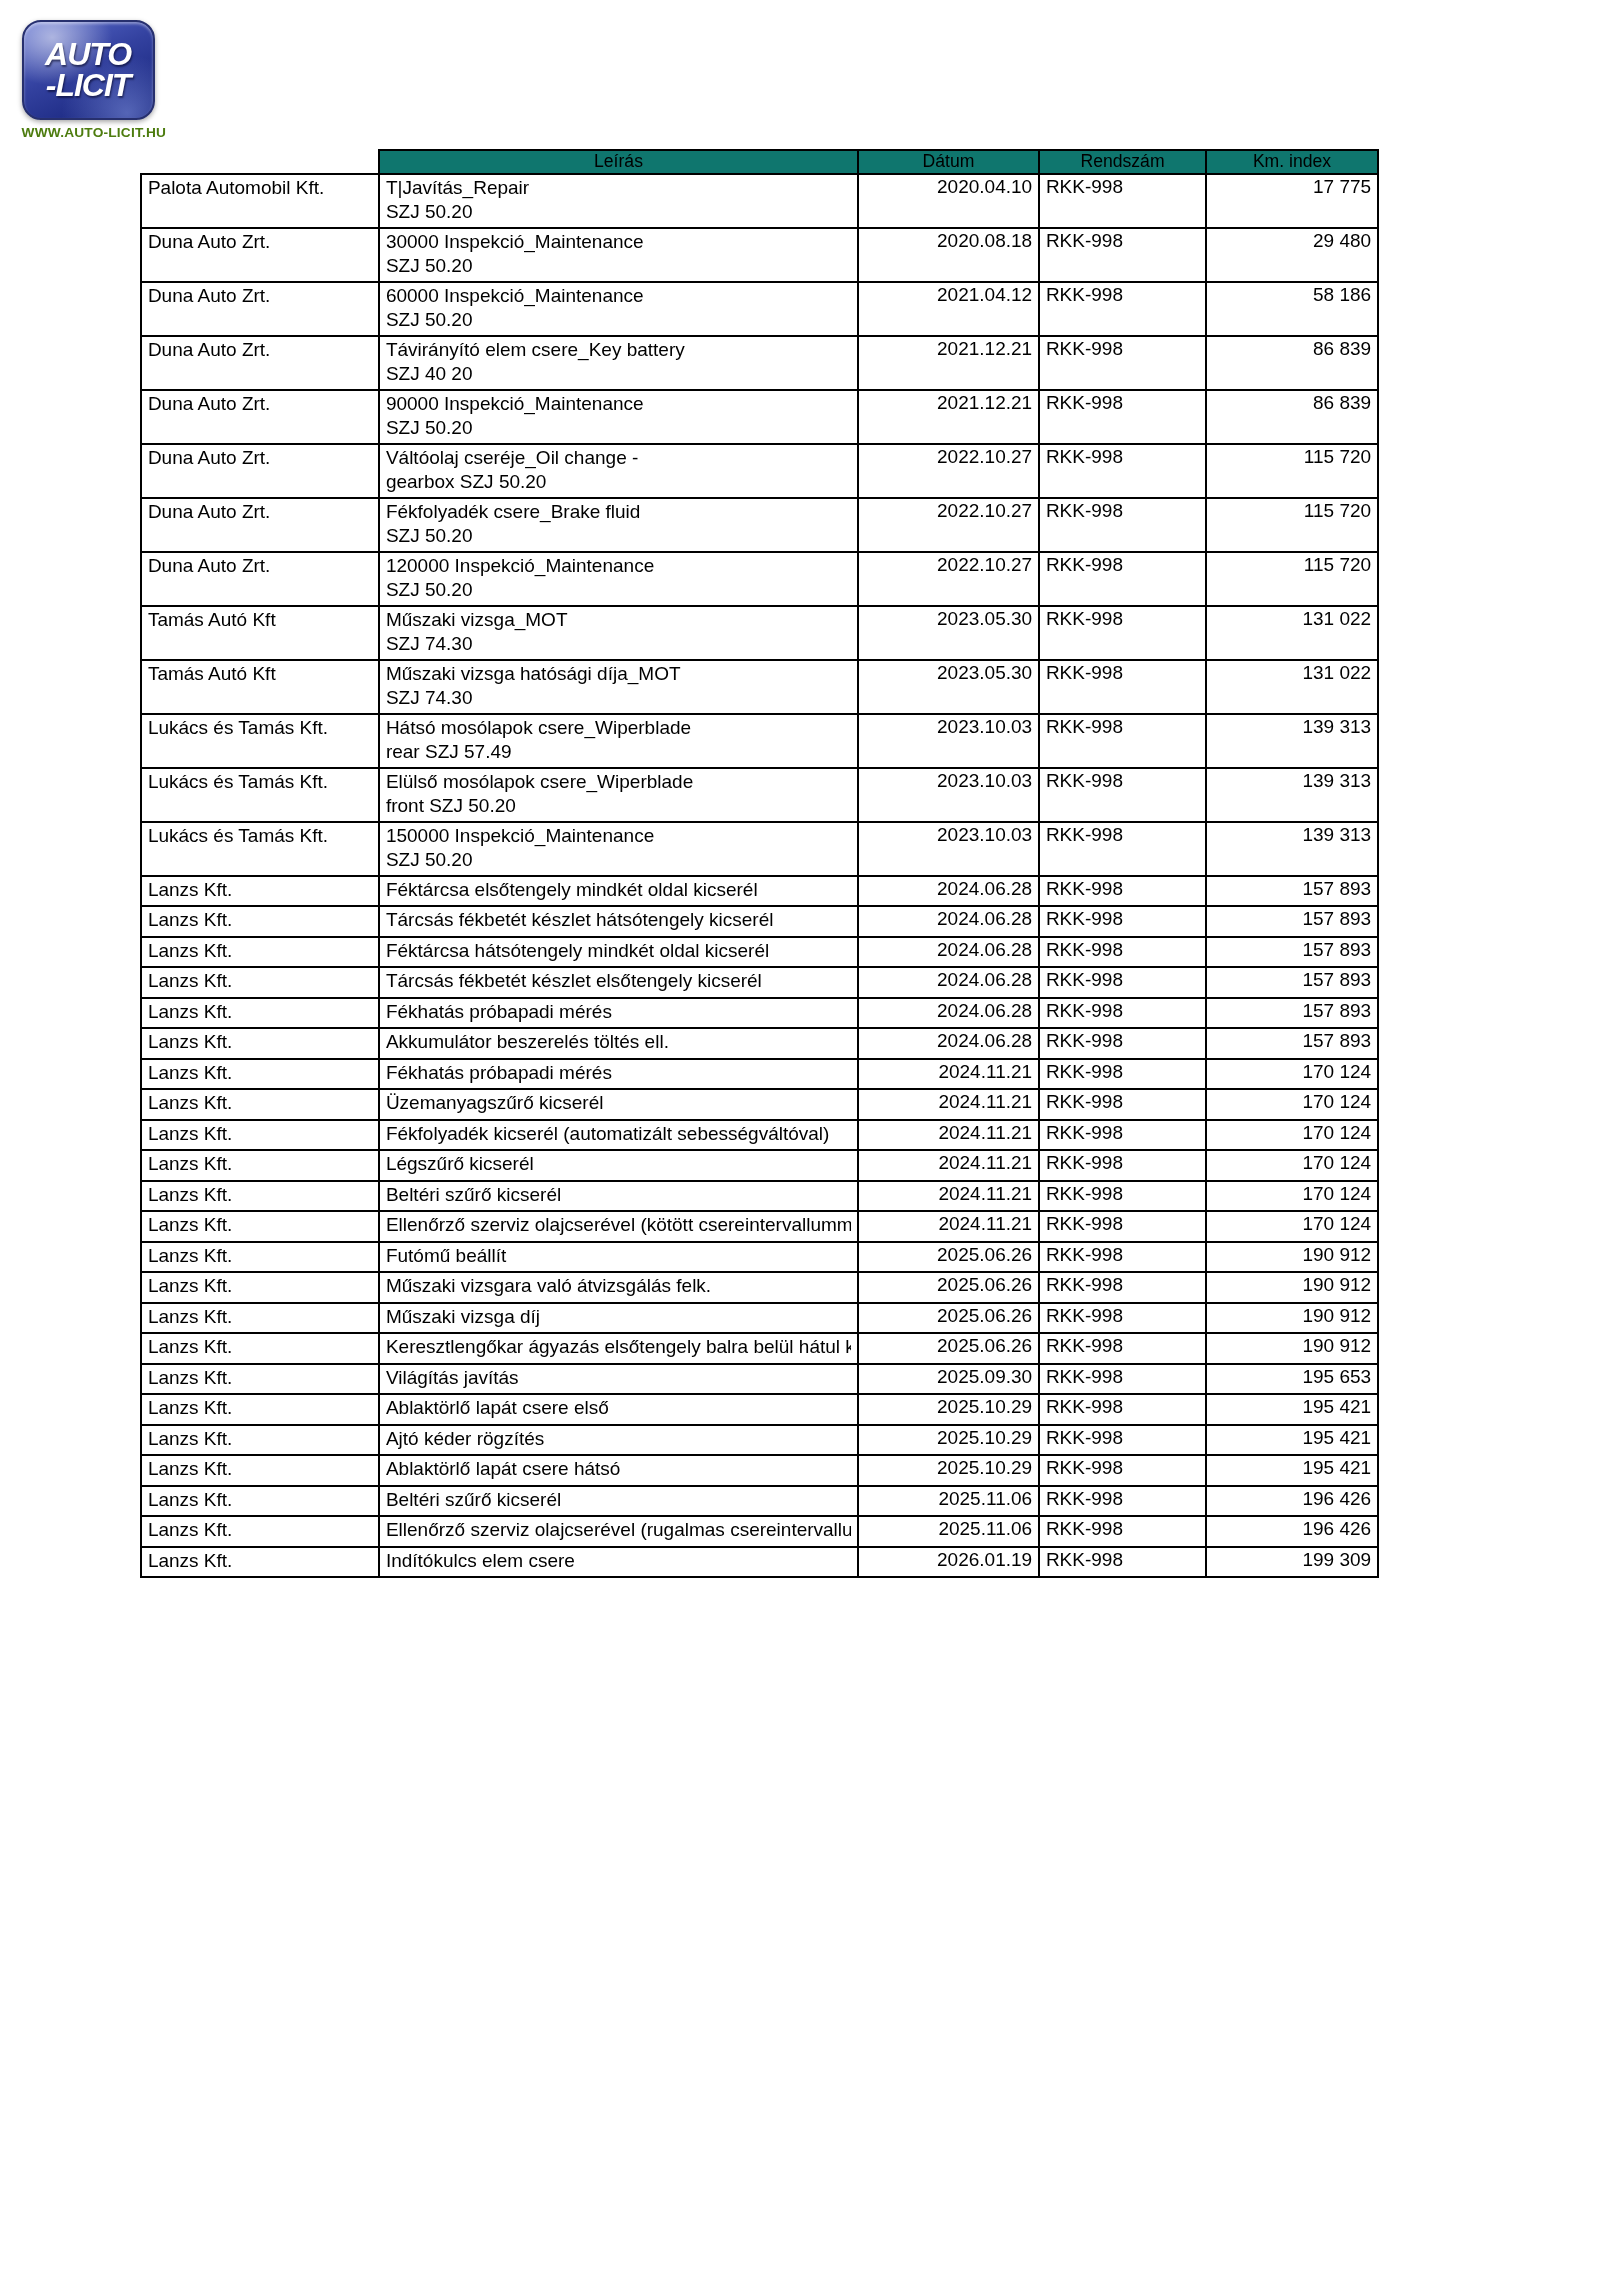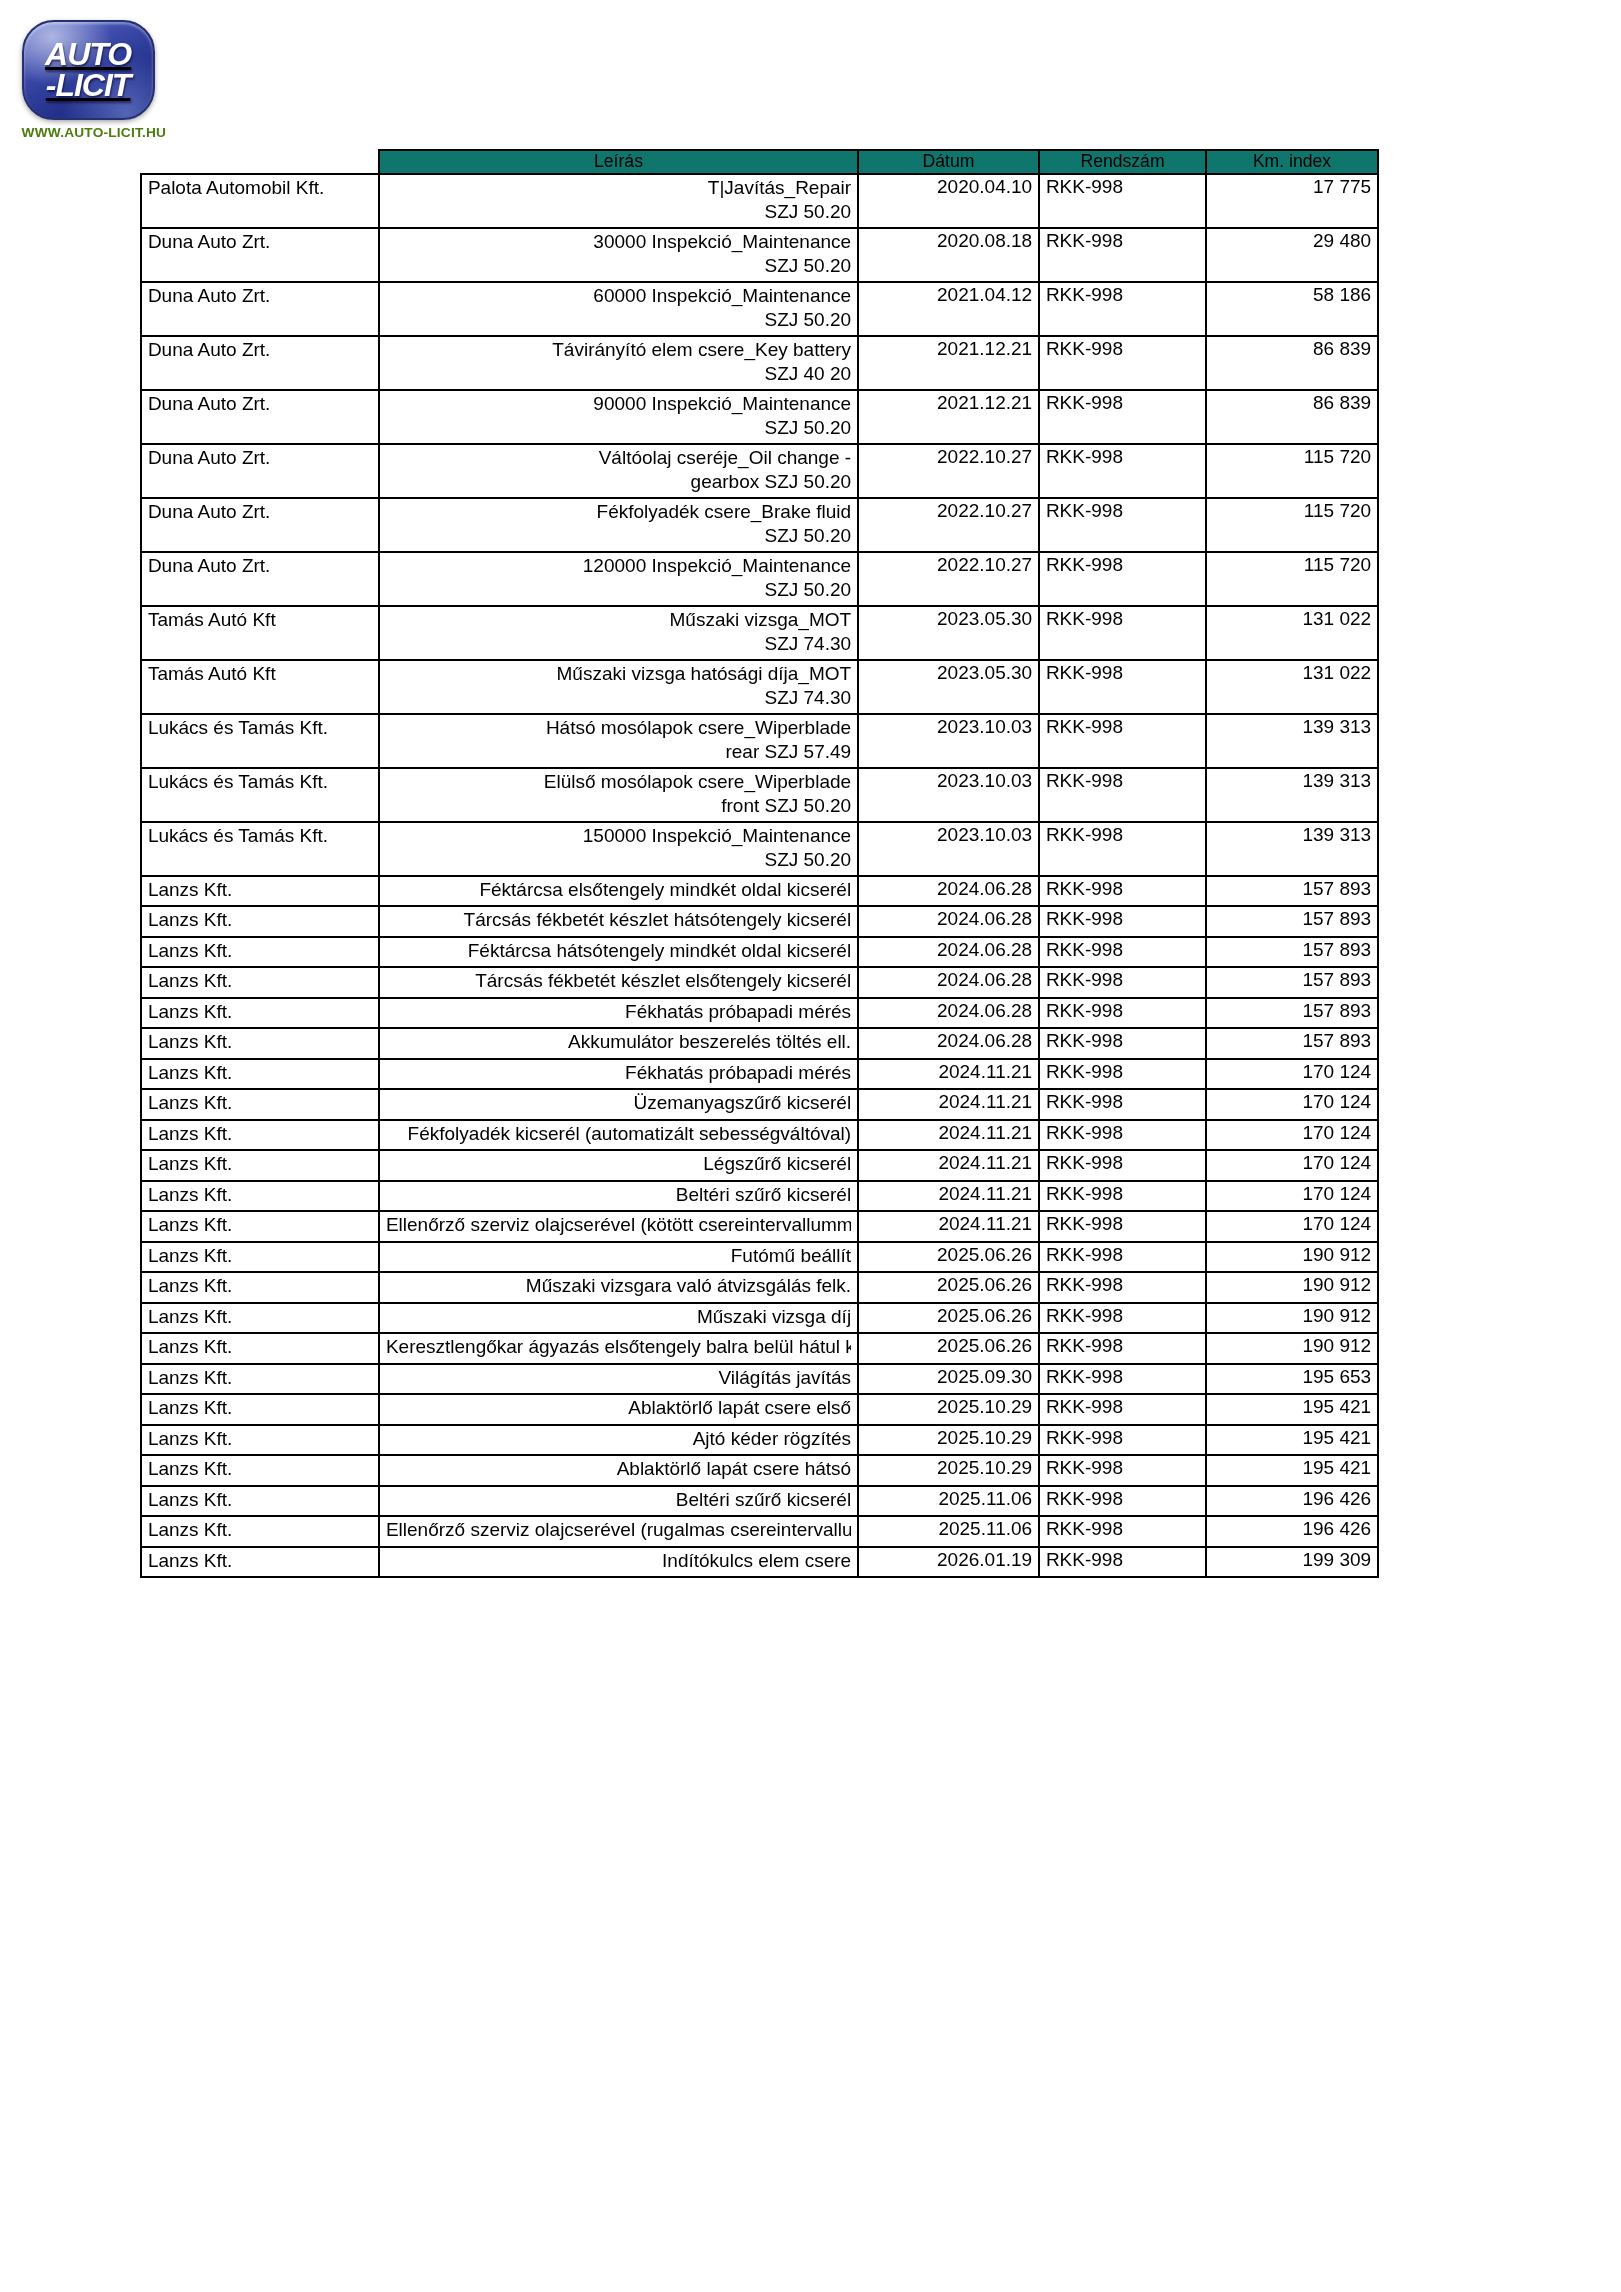--- a/index.html
+++ b/index.html
@@ -26,7 +26,7 @@
   #logo-box {
     width: 133px;
     height: 100px;
-    border-radius: 32px;
+    border-radius: 19px;
     border: 2.9px solid #27306e;
     box-sizing: border-box;
     background:
@@ -38,7 +38,6 @@
     flex-direction: column;
     justify-content: center;
     align-items: center;
-    text-decoration: underline;
   }
   .logo-line {
     color: #ffffff;

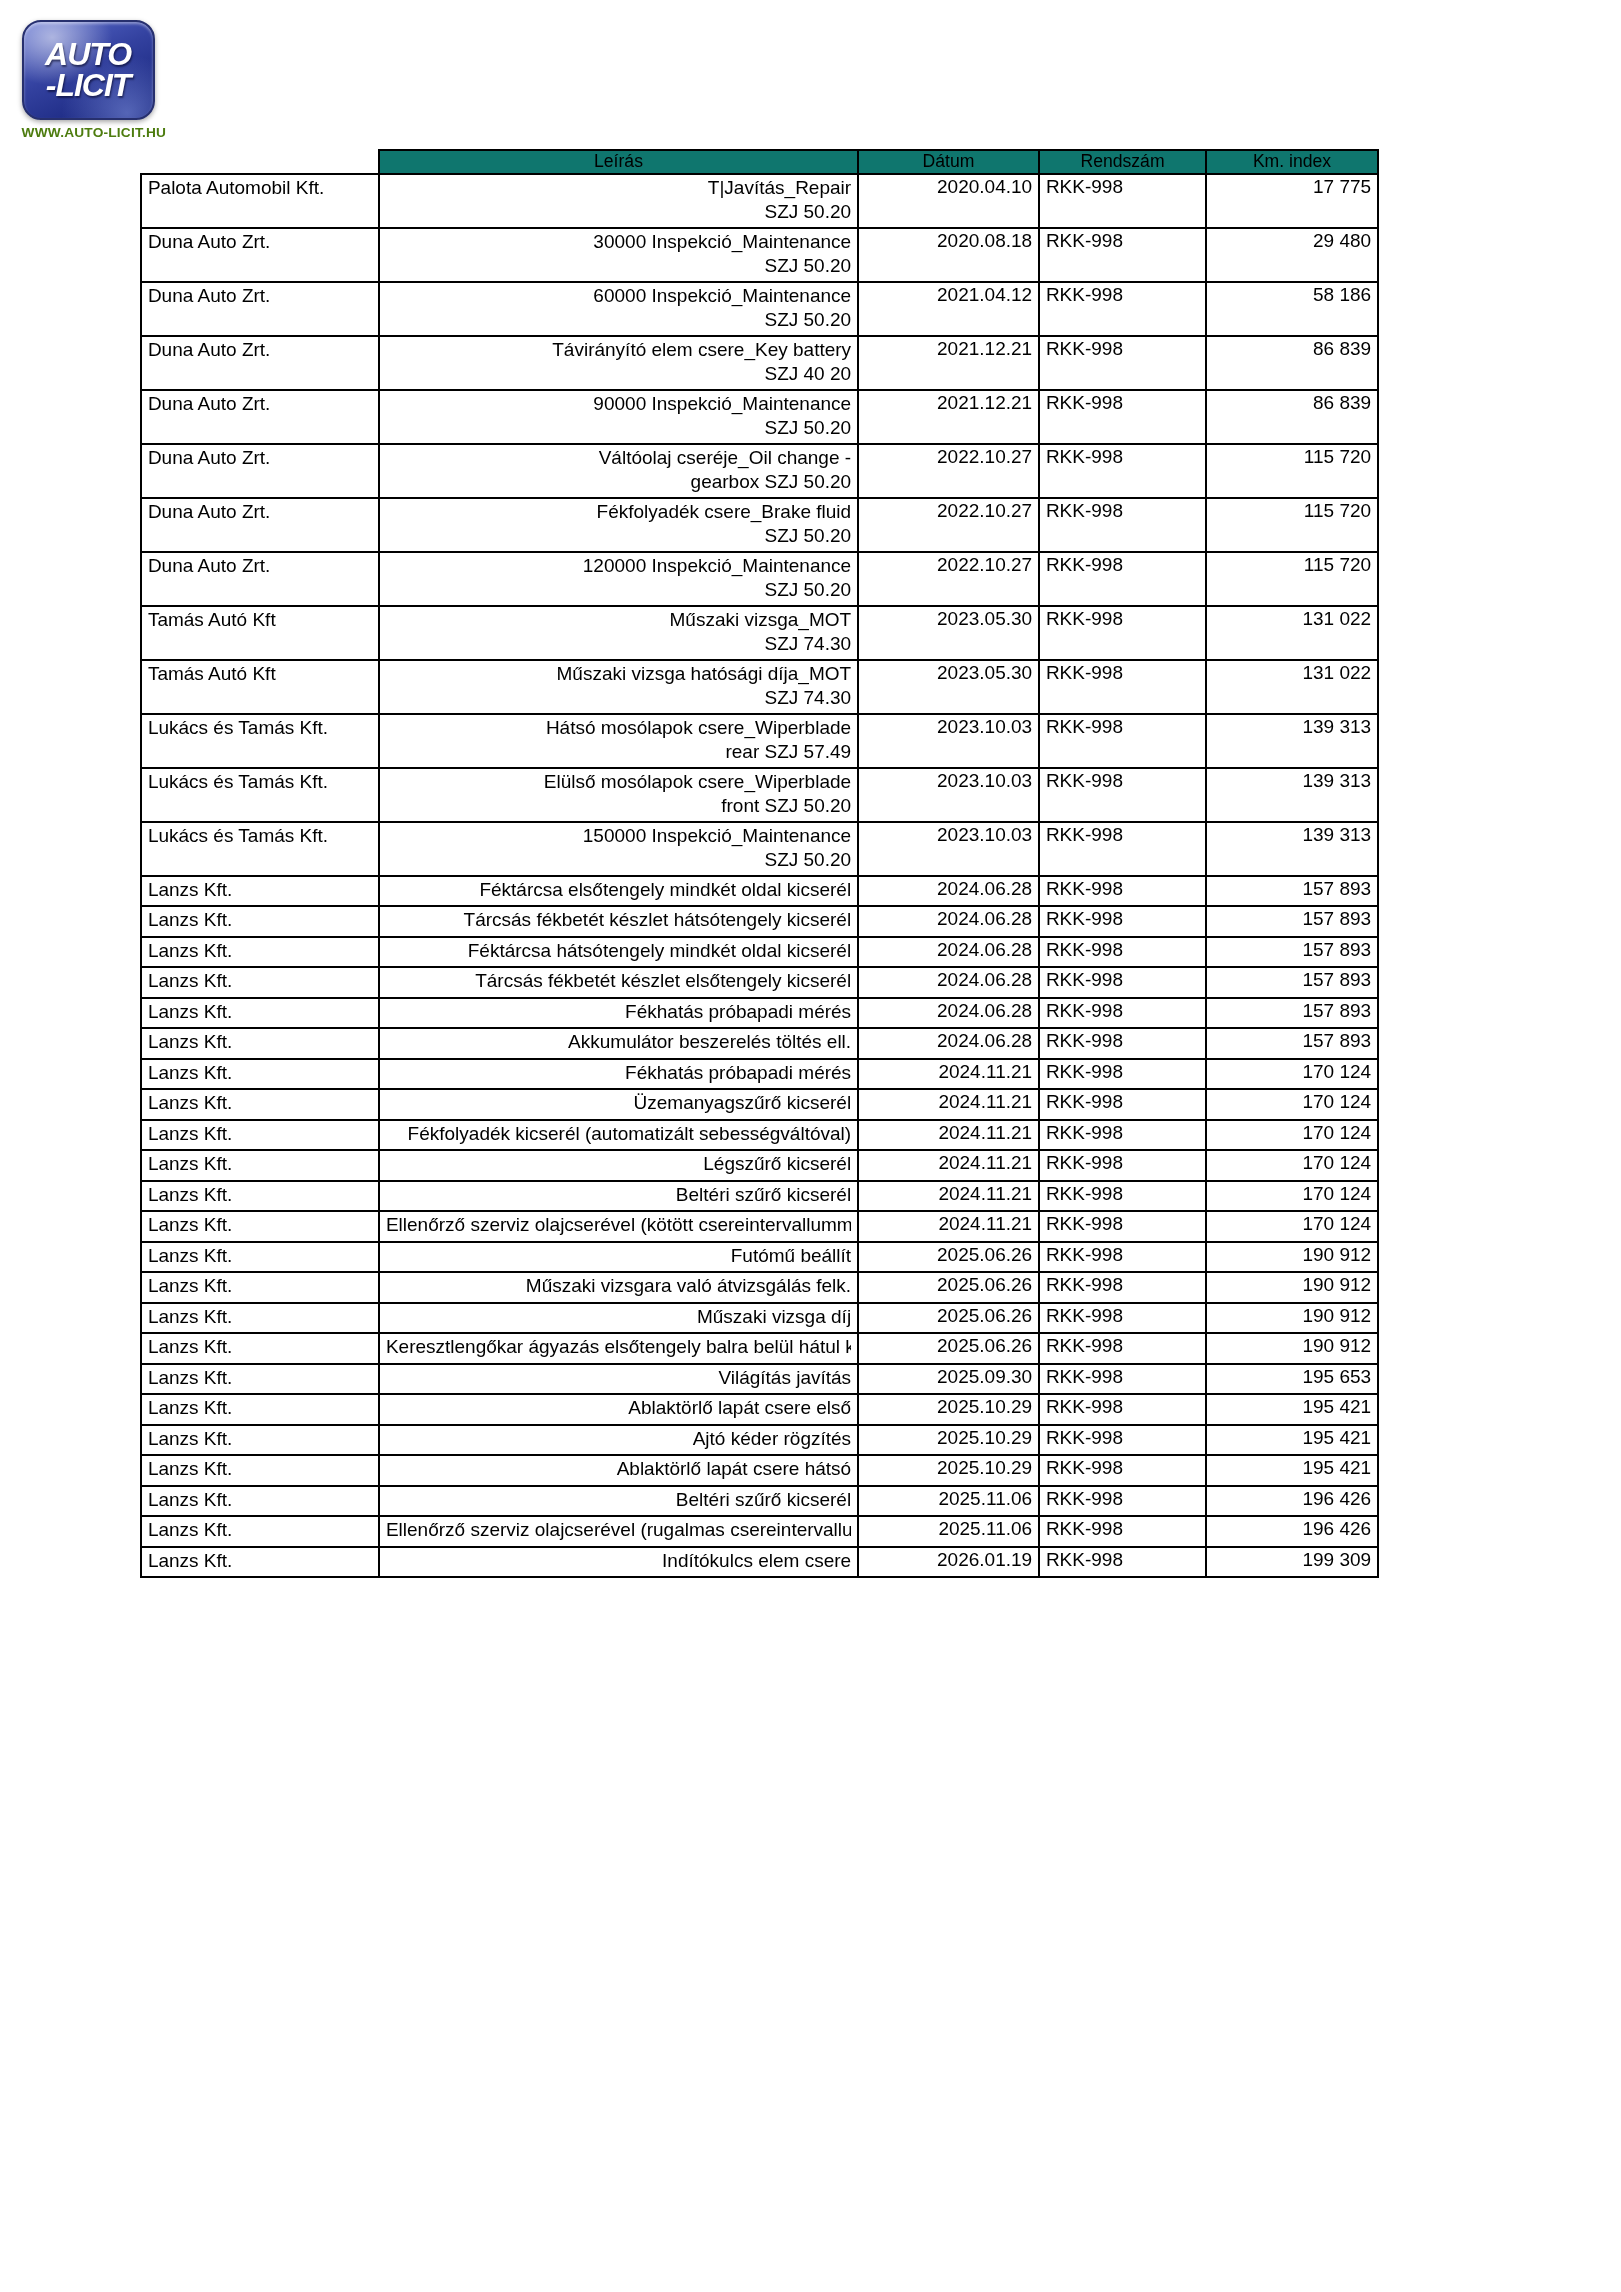--- a/index.html
+++ b/index.html
@@ -98,7 +98,7 @@
   tr.short td { height: 25.5px; }
 
   td.company-cell { text-align: left; line-height: 24.5px; }
-  td.desc-cell    { text-align: right; margin-top: 44px; }
+  td.desc-cell    { text-align: left; margin-top: 44px; }
   td.desc-cell .desc-line {
     line-height: 24.5px;
     white-space: nowrap;

